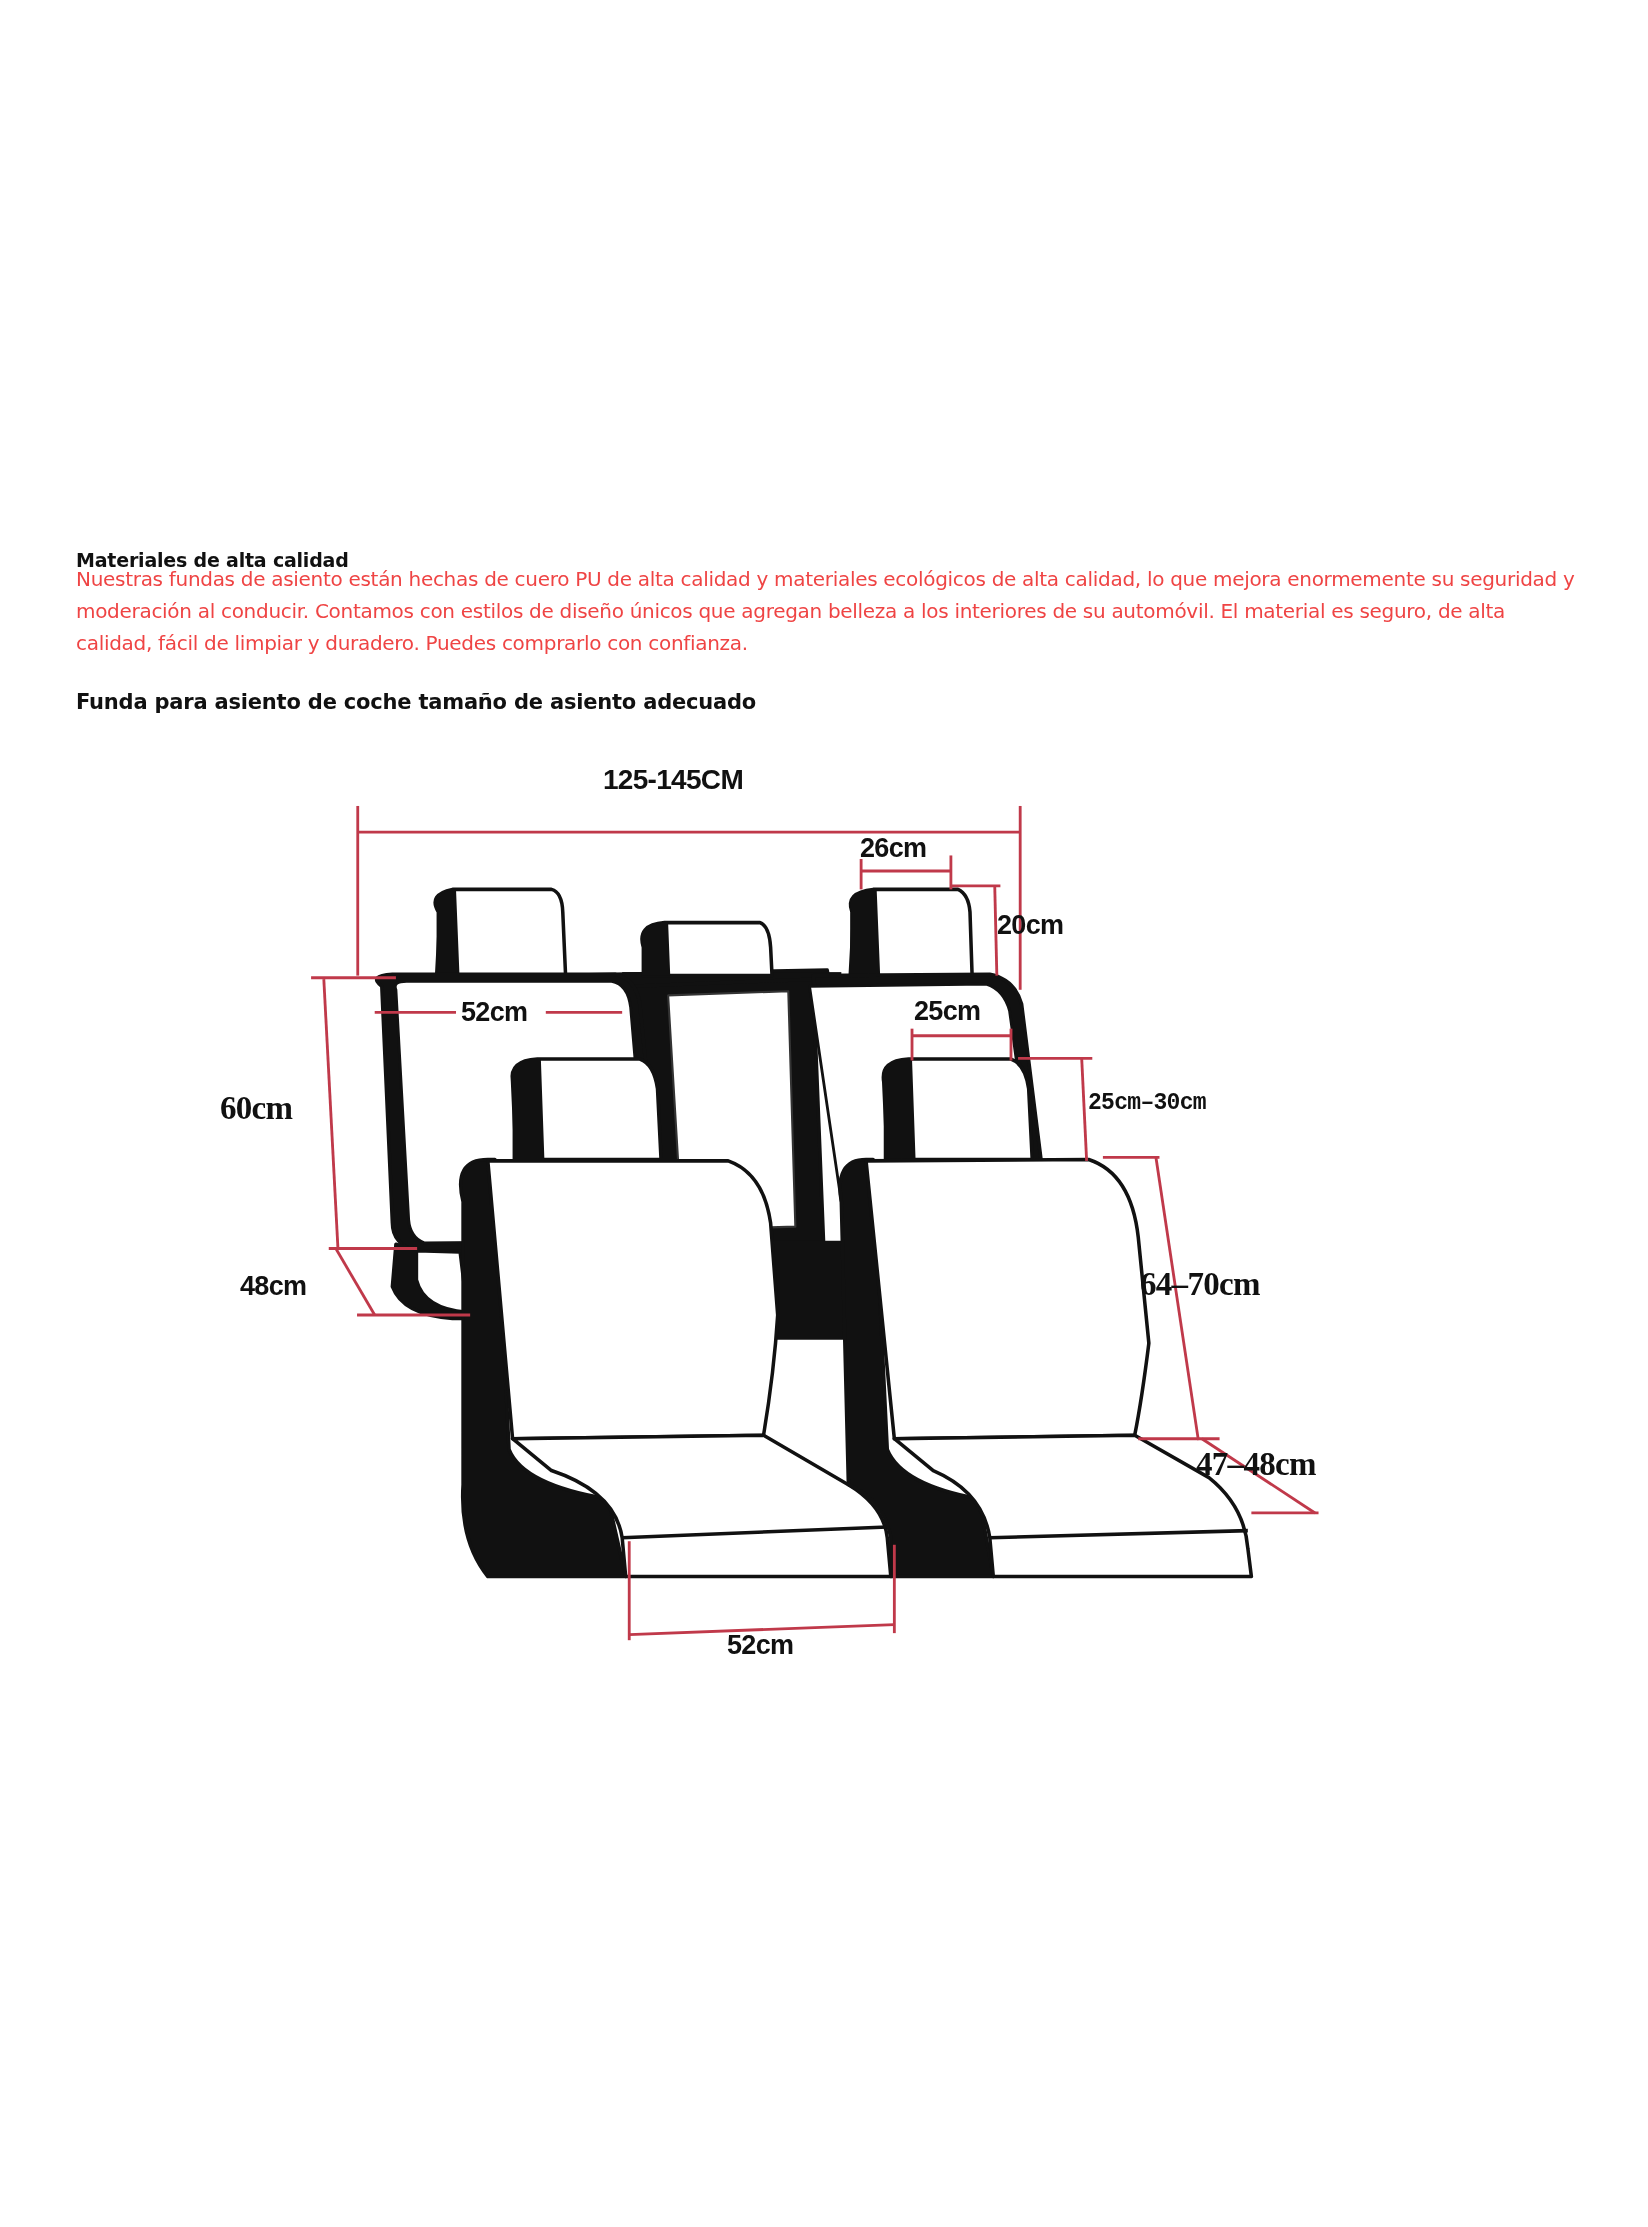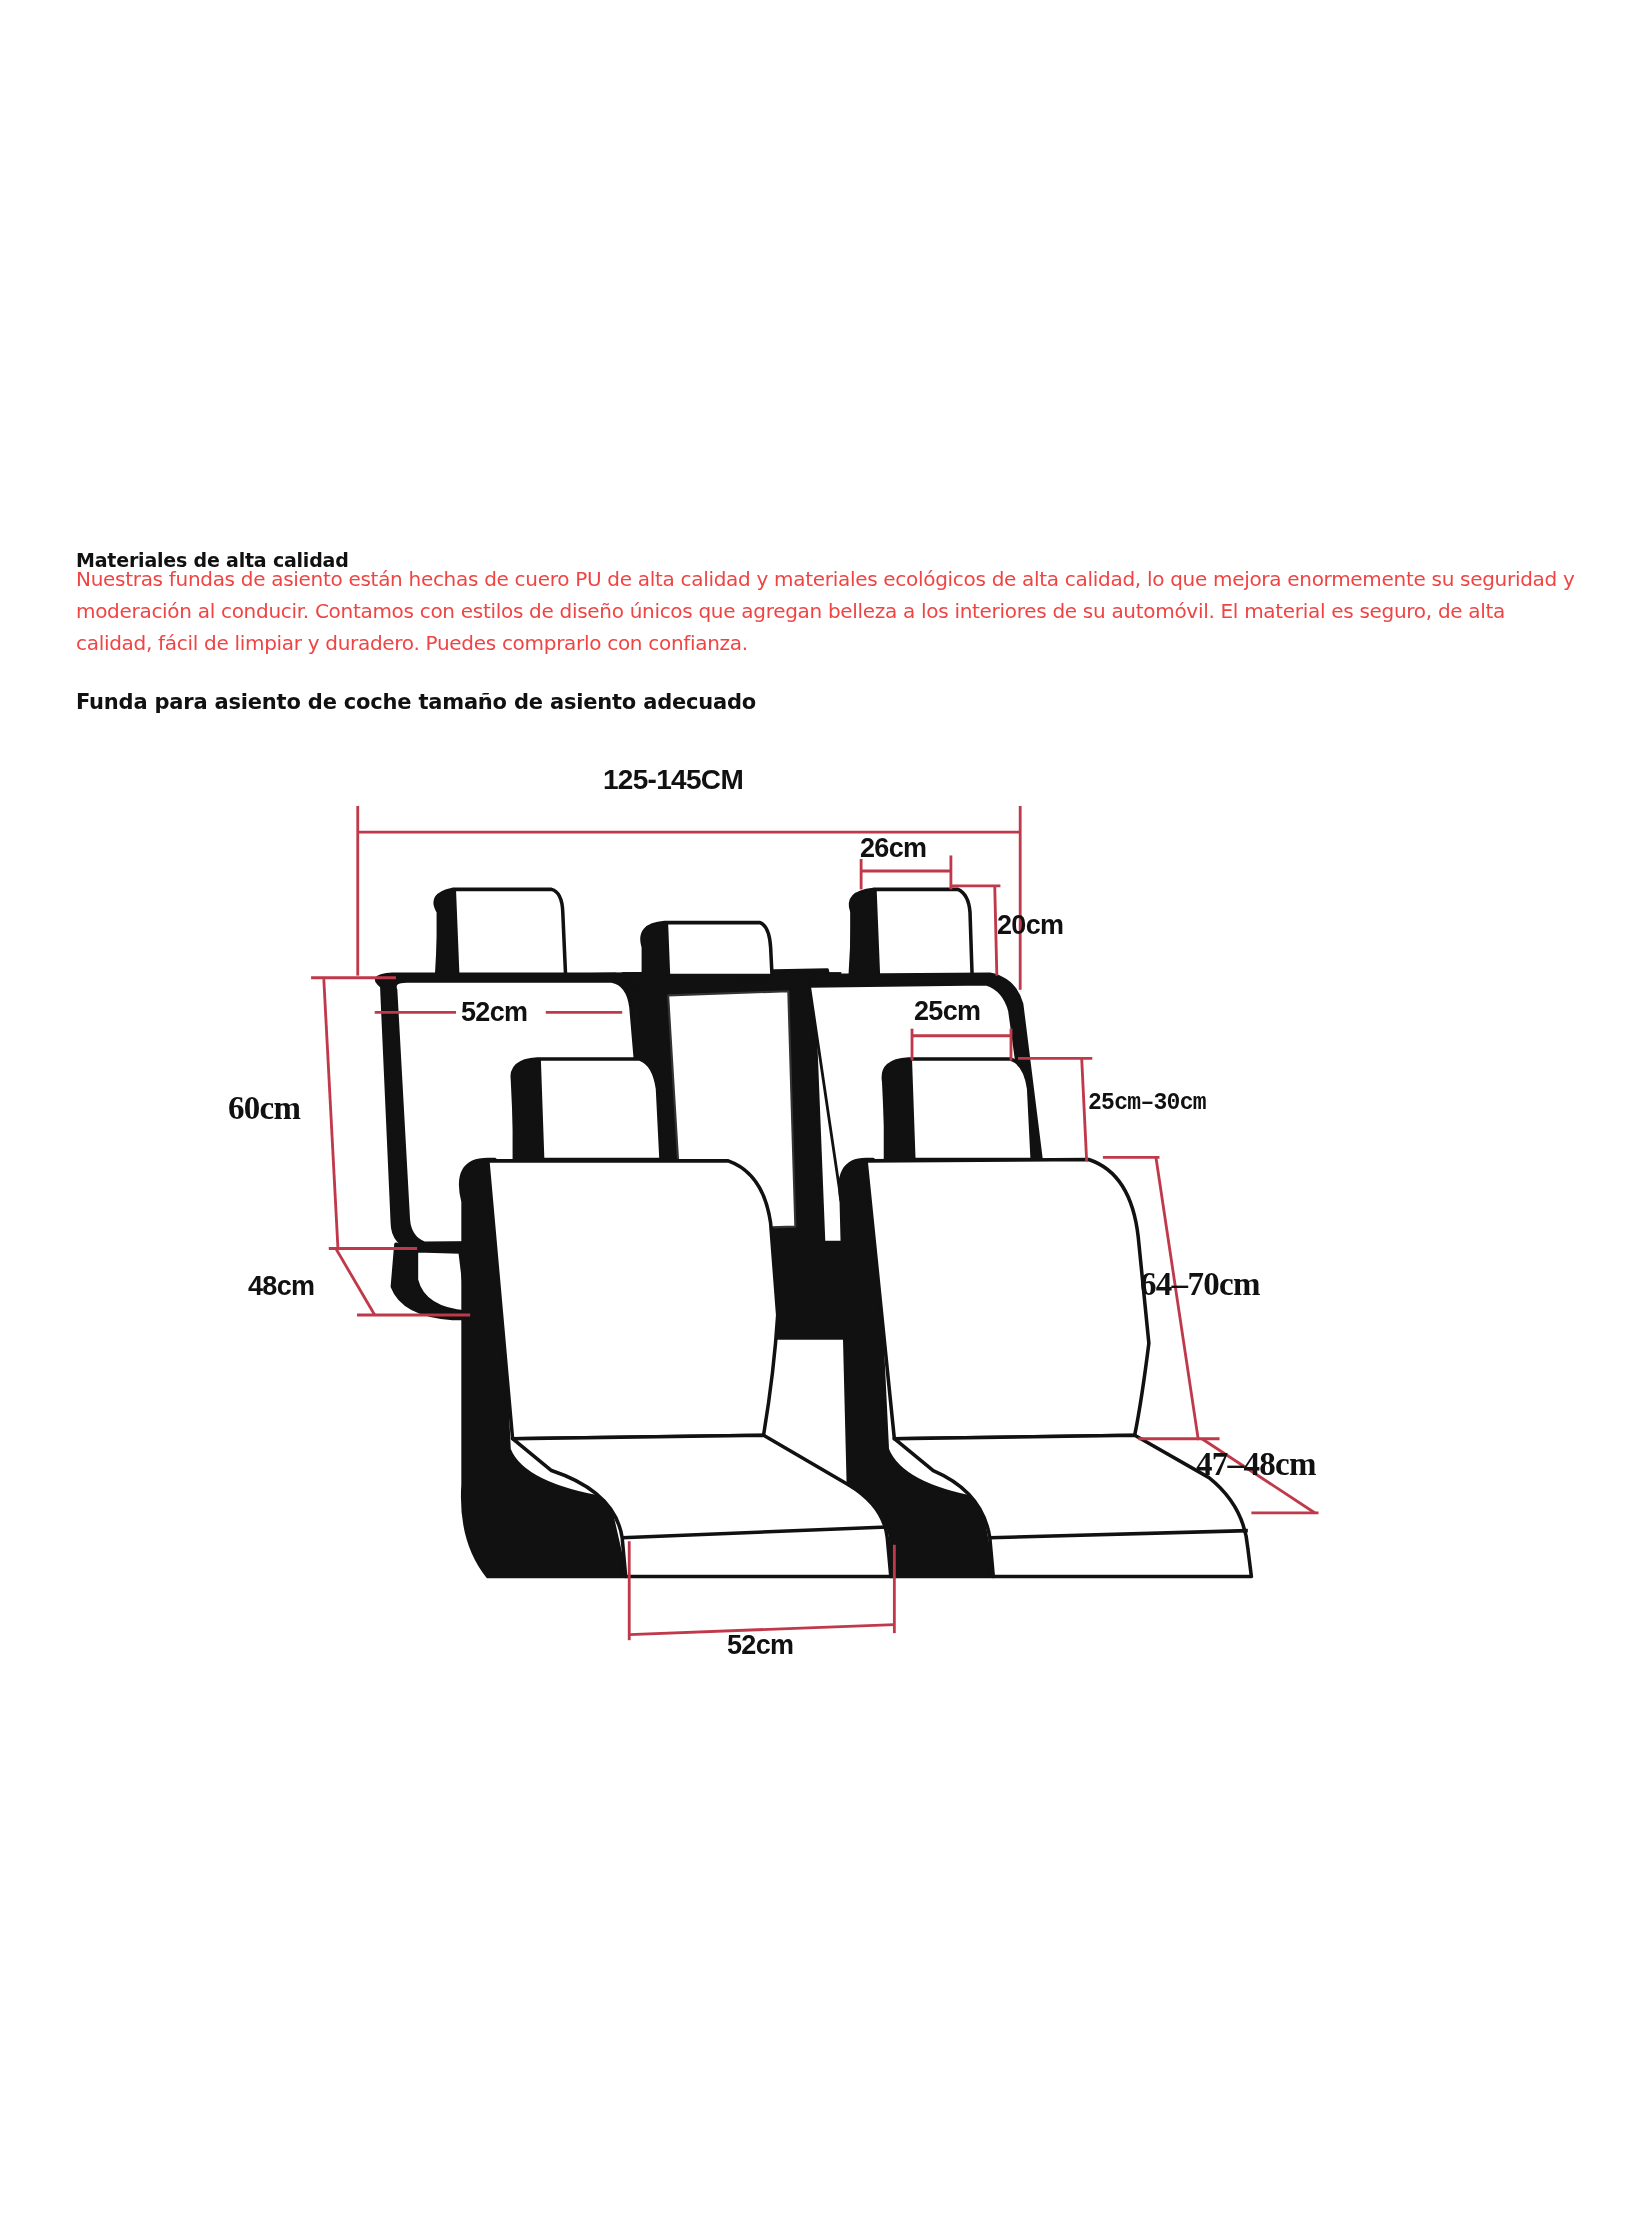--- a/index.html
+++ b/index.html
@@ -119,7 +119,7 @@
   <span class="dimlabel" style="left:997px; top:910px; font-size:27px;">20cm</span>
   <span class="dimlabel" style="left:461px; top:997px; font-size:27px;">52cm</span>
   <span class="dimlabel" style="left:914px; top:996px; font-size:27px;">25cm</span>
-  <span class="dimlabel serif" style="left:228px; top:1090px;">60cm</span>
+  <span class="dimlabel serif" style="left:220px; top:1090px;">60cm</span>
   <span class="dimlabel" style="left:1088px; top:1090px; font-size:23px;font-family:Liberation Mono, monospace;">25cm–30cm</span>
   <span class="dimlabel" style="left:248px; top:1271px; font-size:27px;">48cm</span>
   <span class="dimlabel serif" style="left:1140px; top:1266px;">64–70cm</span>

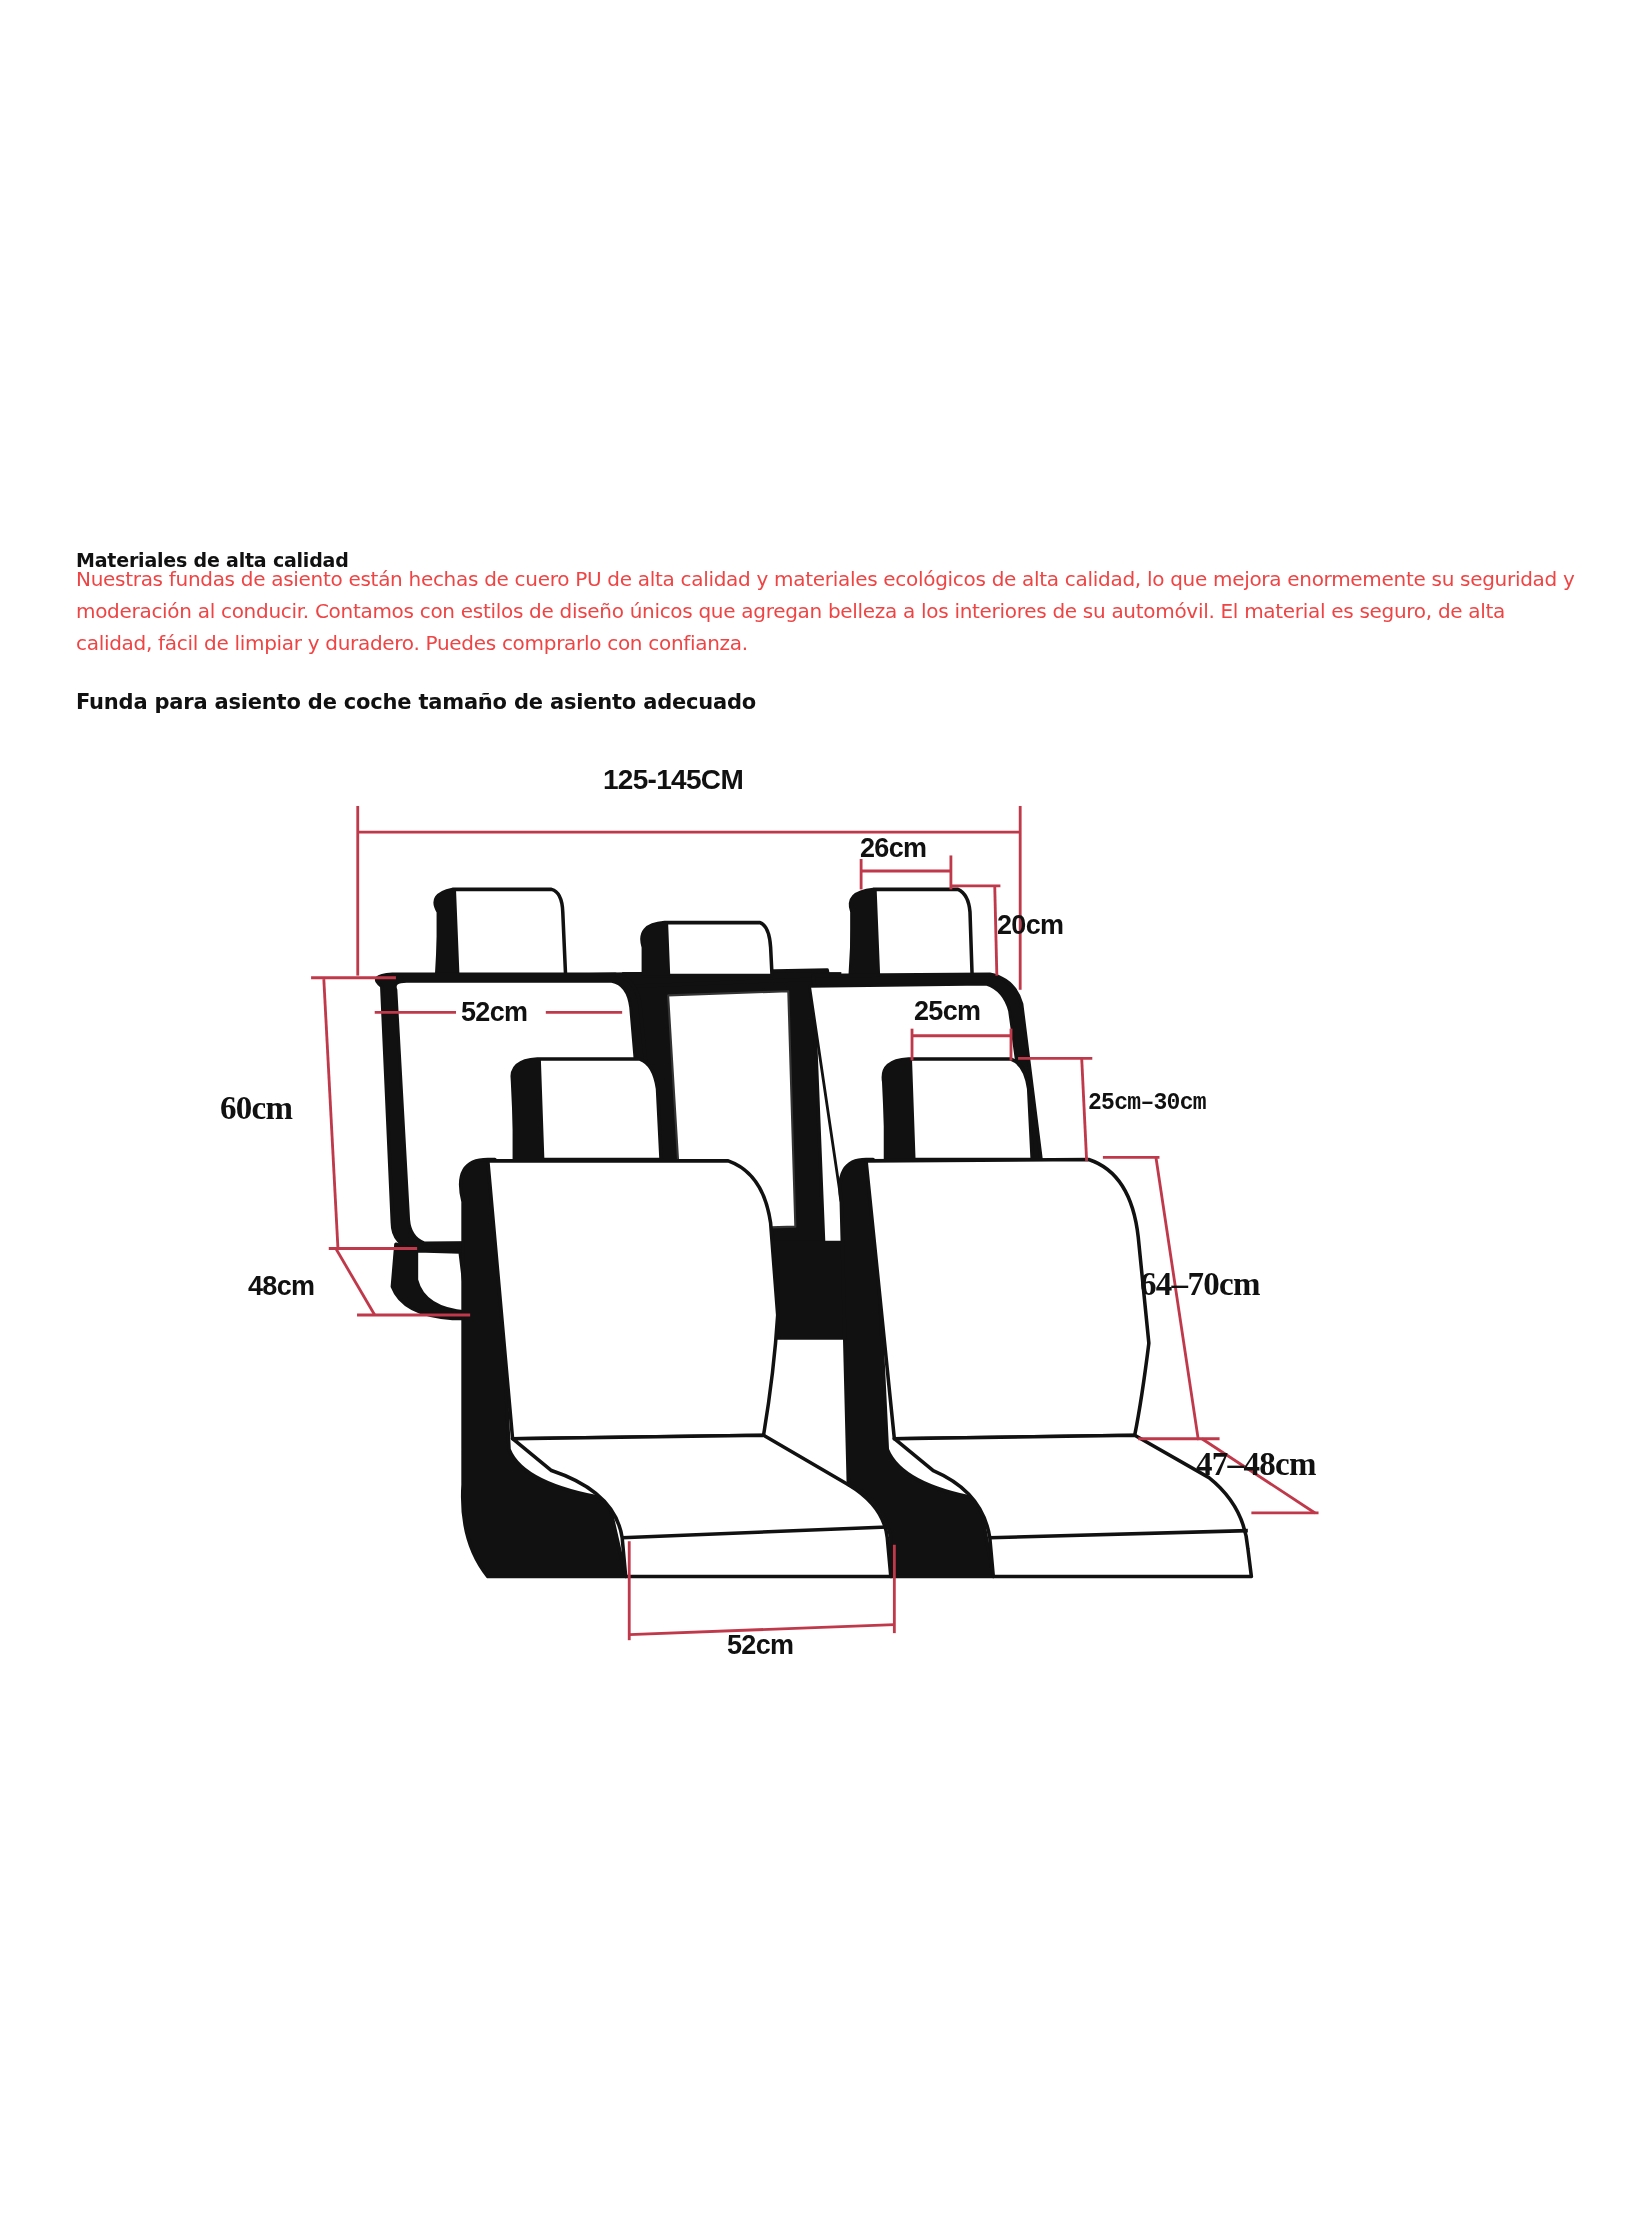--- a/index.html
+++ b/index.html
@@ -121,7 +121,7 @@
   <span class="dimlabel" style="left:914px; top:996px; font-size:27px;">25cm</span>
   <span class="dimlabel serif" style="left:220px; top:1090px;">60cm</span>
   <span class="dimlabel" style="left:1088px; top:1090px; font-size:23px;font-family:Liberation Mono, monospace;">25cm–30cm</span>
-  <span class="dimlabel" style="left:248px; top:1271px; font-size:27px;">48cm</span>
+  <span class="dimlabel" style="left:240px; top:1271px; font-size:27px;">48cm</span>
   <span class="dimlabel serif" style="left:1140px; top:1266px;">64–70cm</span>
   <span class="dimlabel serif" style="left:1196px; top:1446px;">47–48cm</span>
   <span class="dimlabel" style="left:727px; top:1630px; font-size:27px;">52cm</span>

